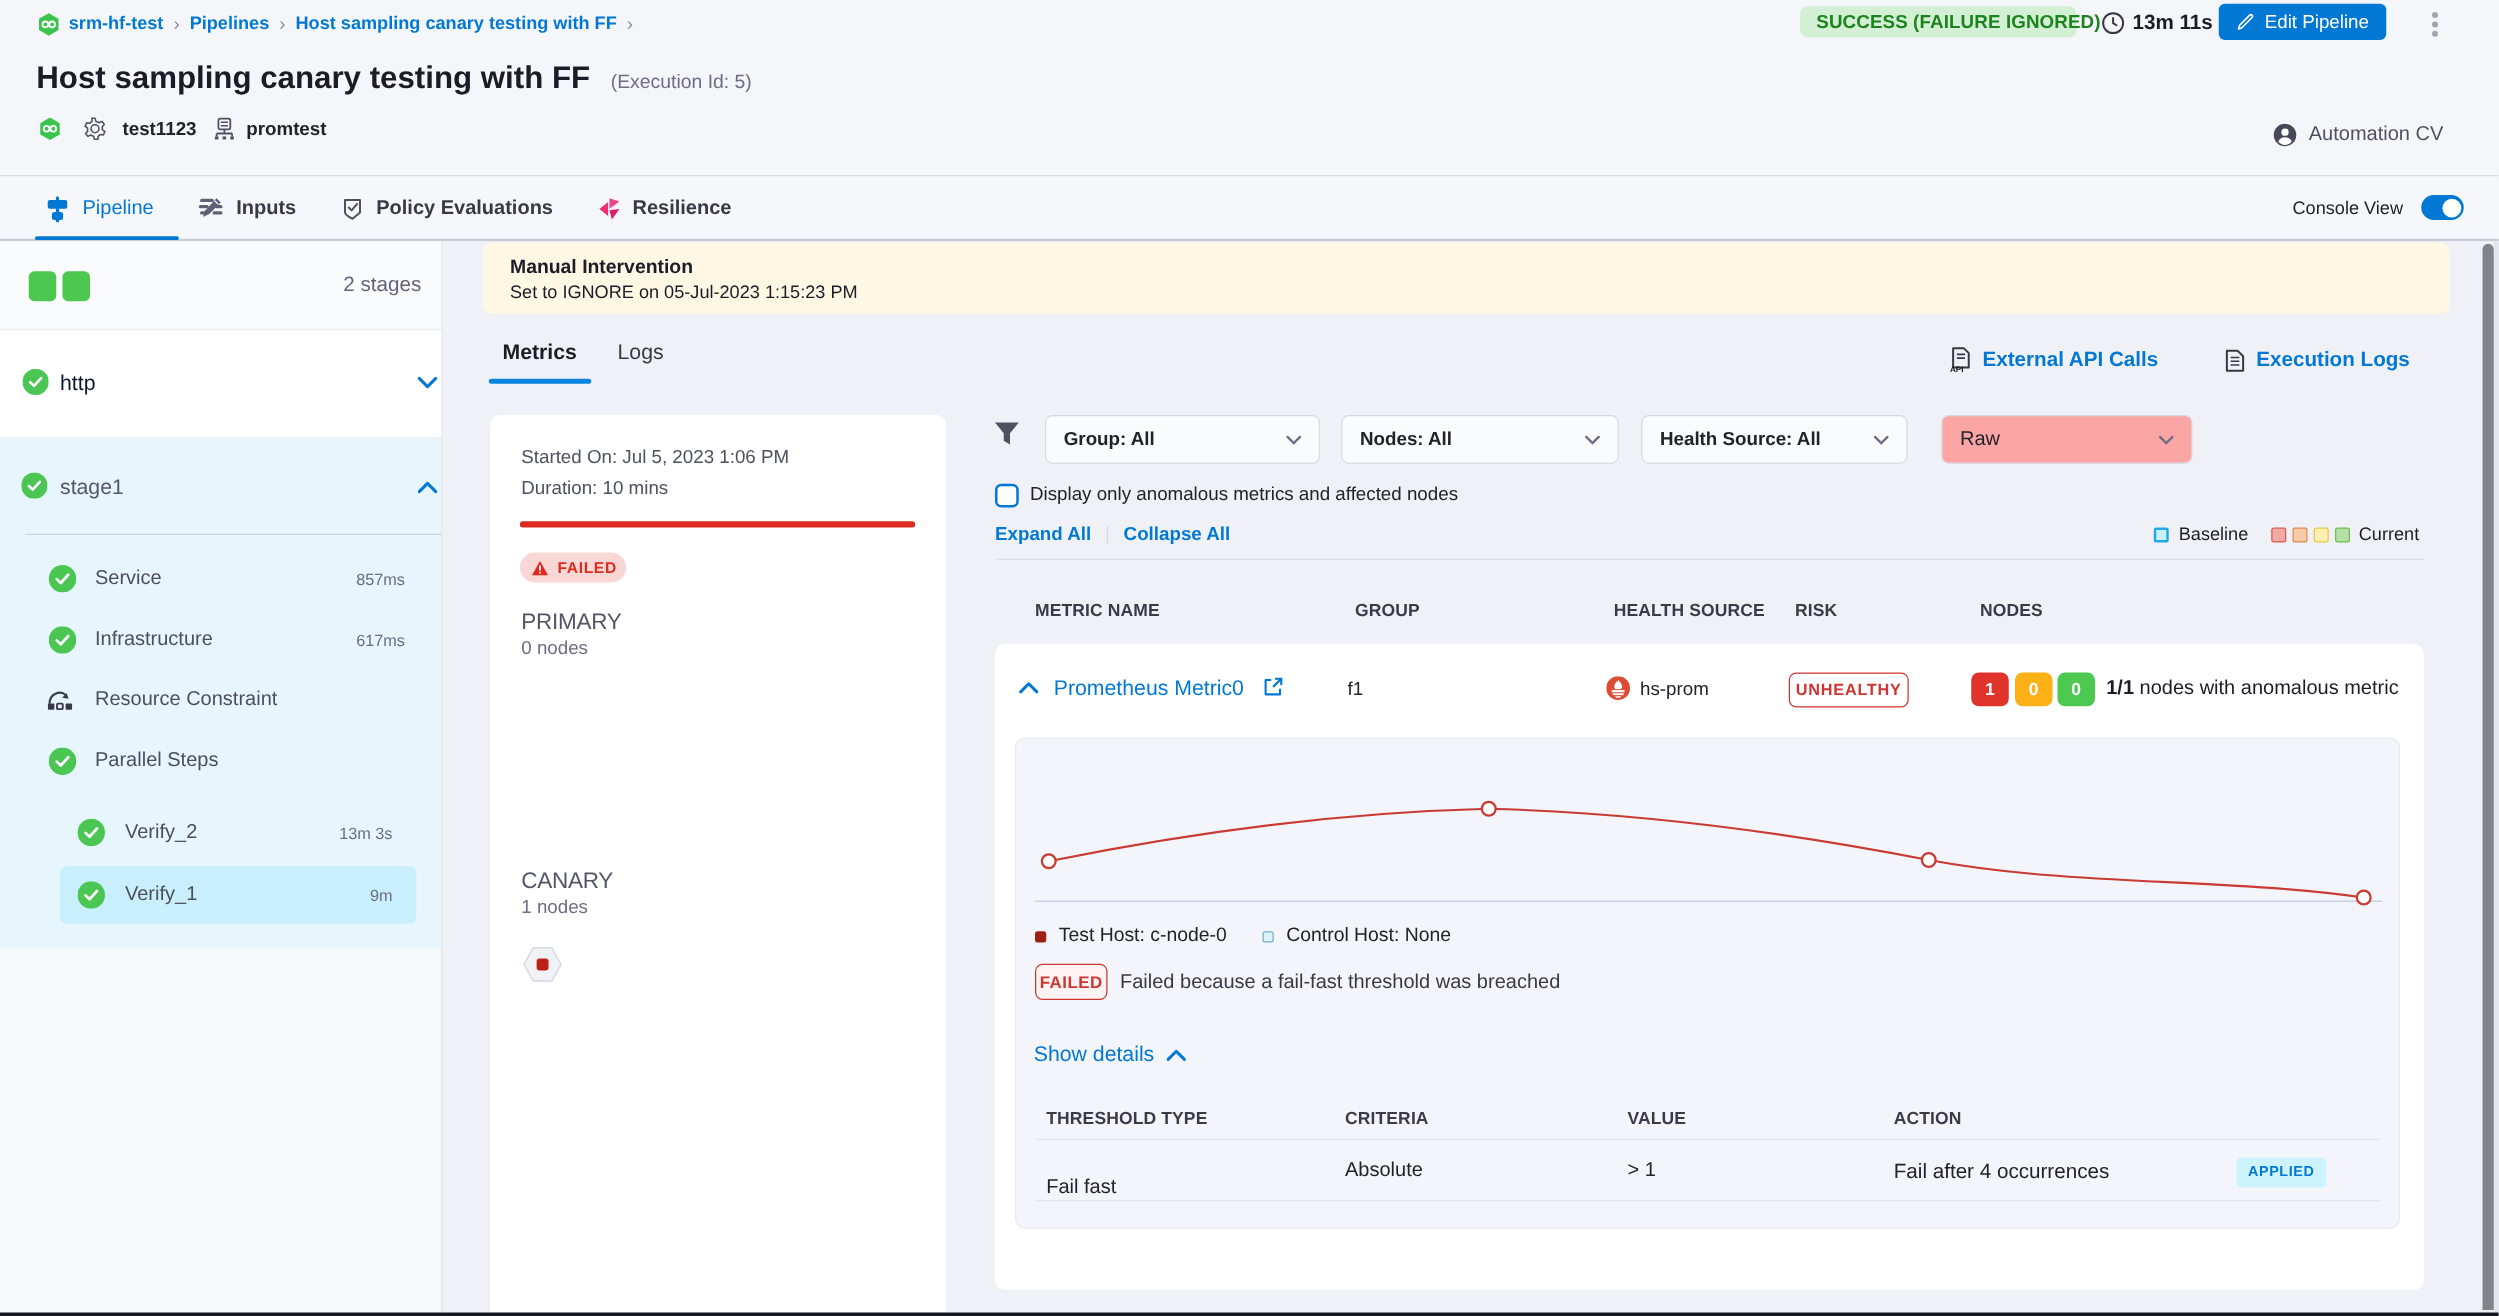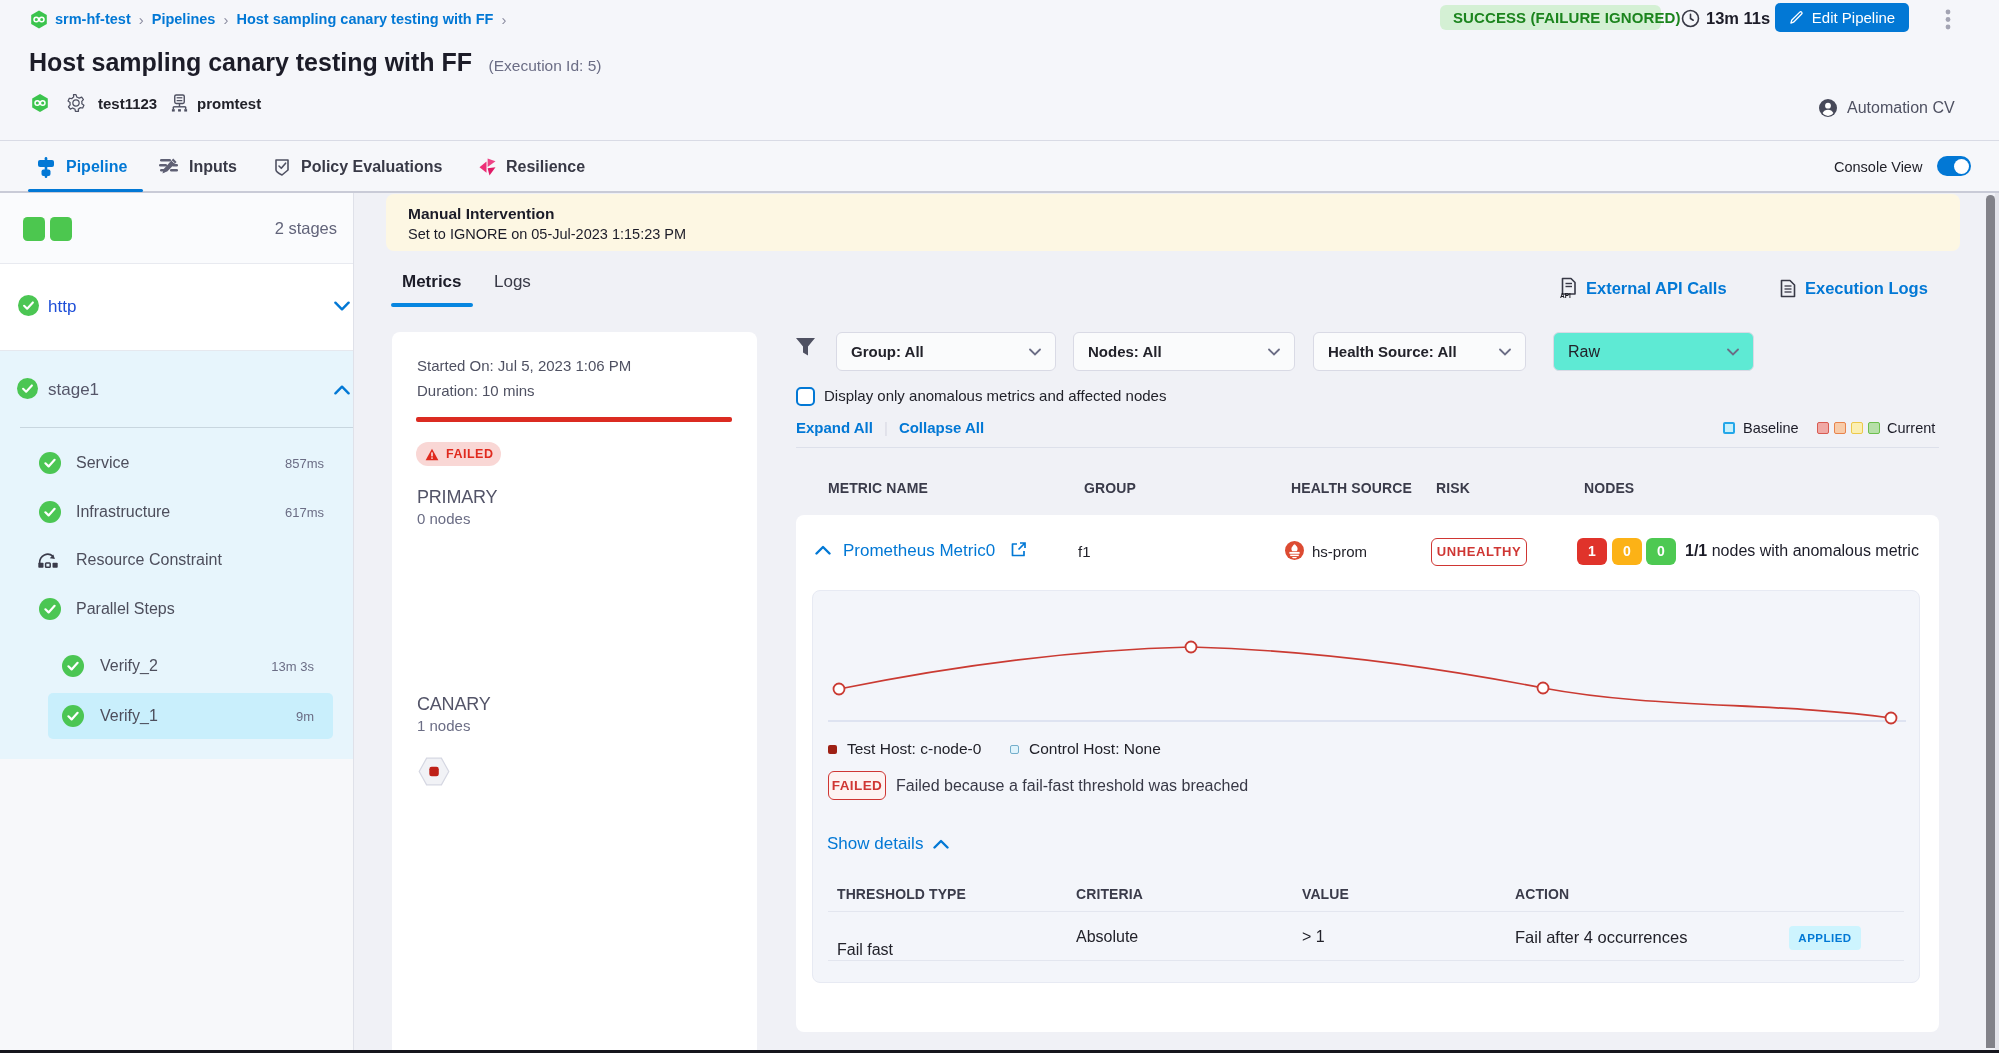--- a/index.html
+++ b/index.html
@@ -108,7 +108,7 @@
       <rect x="0" y="3" width="16" height="7" rx="2" fill="#0278D5"></rect>
       <rect x="3.5" y="12.5" width="9" height="6.5" rx="2" fill="#0278D5"></rect>
     </svg>
-  <span style="margin-left:12px;font-size:16px;font-weight:700;color:#0278D5;">Pipeline</span>
+  <span style="margin-left:12px;font-size:16px;font-weight:400;color:#0278D5;">Pipeline</span>
 </div>
 <div class="abs" style="left:28px;top:189px;width:115px;height:3px;background:#0278D5;border-radius:2px;"></div>
 <div class="abs row" style="left:159px;top:154px;height:26px;">

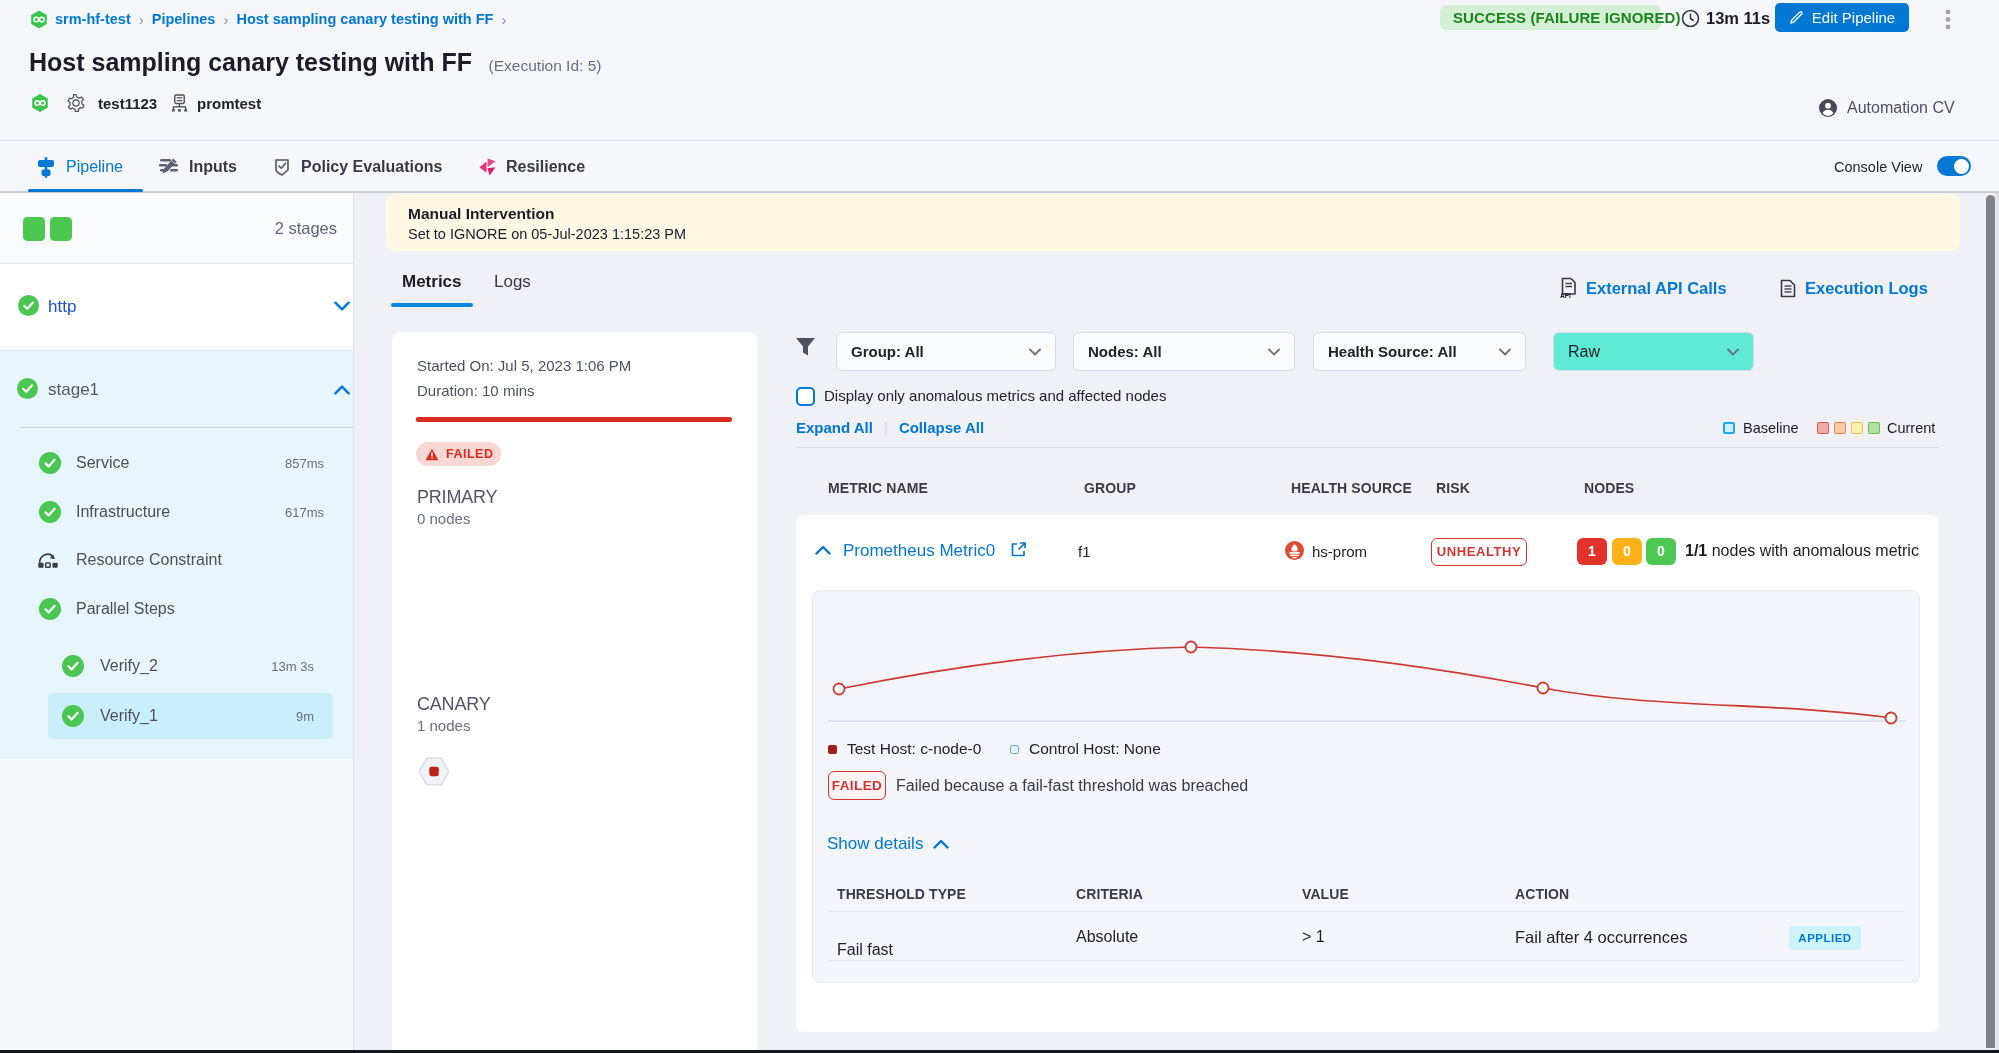--- a/index.html
+++ b/index.html
@@ -161,7 +161,7 @@
         <circle cx="11" cy="11" r="11" fill="#4BC653"></circle>
         <path d="M6.4 11.3 L9.6 14.4 L15.6 7.8" stroke="#fff" stroke-width="2.2" fill="none" stroke-linecap="round" stroke-linejoin="round"></path>
       </svg>
-    <span style="position:absolute;left:48px;top:33px;font-size:17px;color:#1d4ed8;">http</span>
+    <span style="position:absolute;left:48px;top:33px;font-size:17px;color:#0f172a;">http</span>
     <svg style="position:absolute;left:334px;top:37px;" width="16" height="11" viewBox="0 0 17 11">
         <path d="M1.5 1.5 L8.5 8.5 L15.5 1.5" stroke="#0278D5" stroke-width="2.6" fill="none" stroke-linecap="round" stroke-linejoin="round"></path>
       </svg>

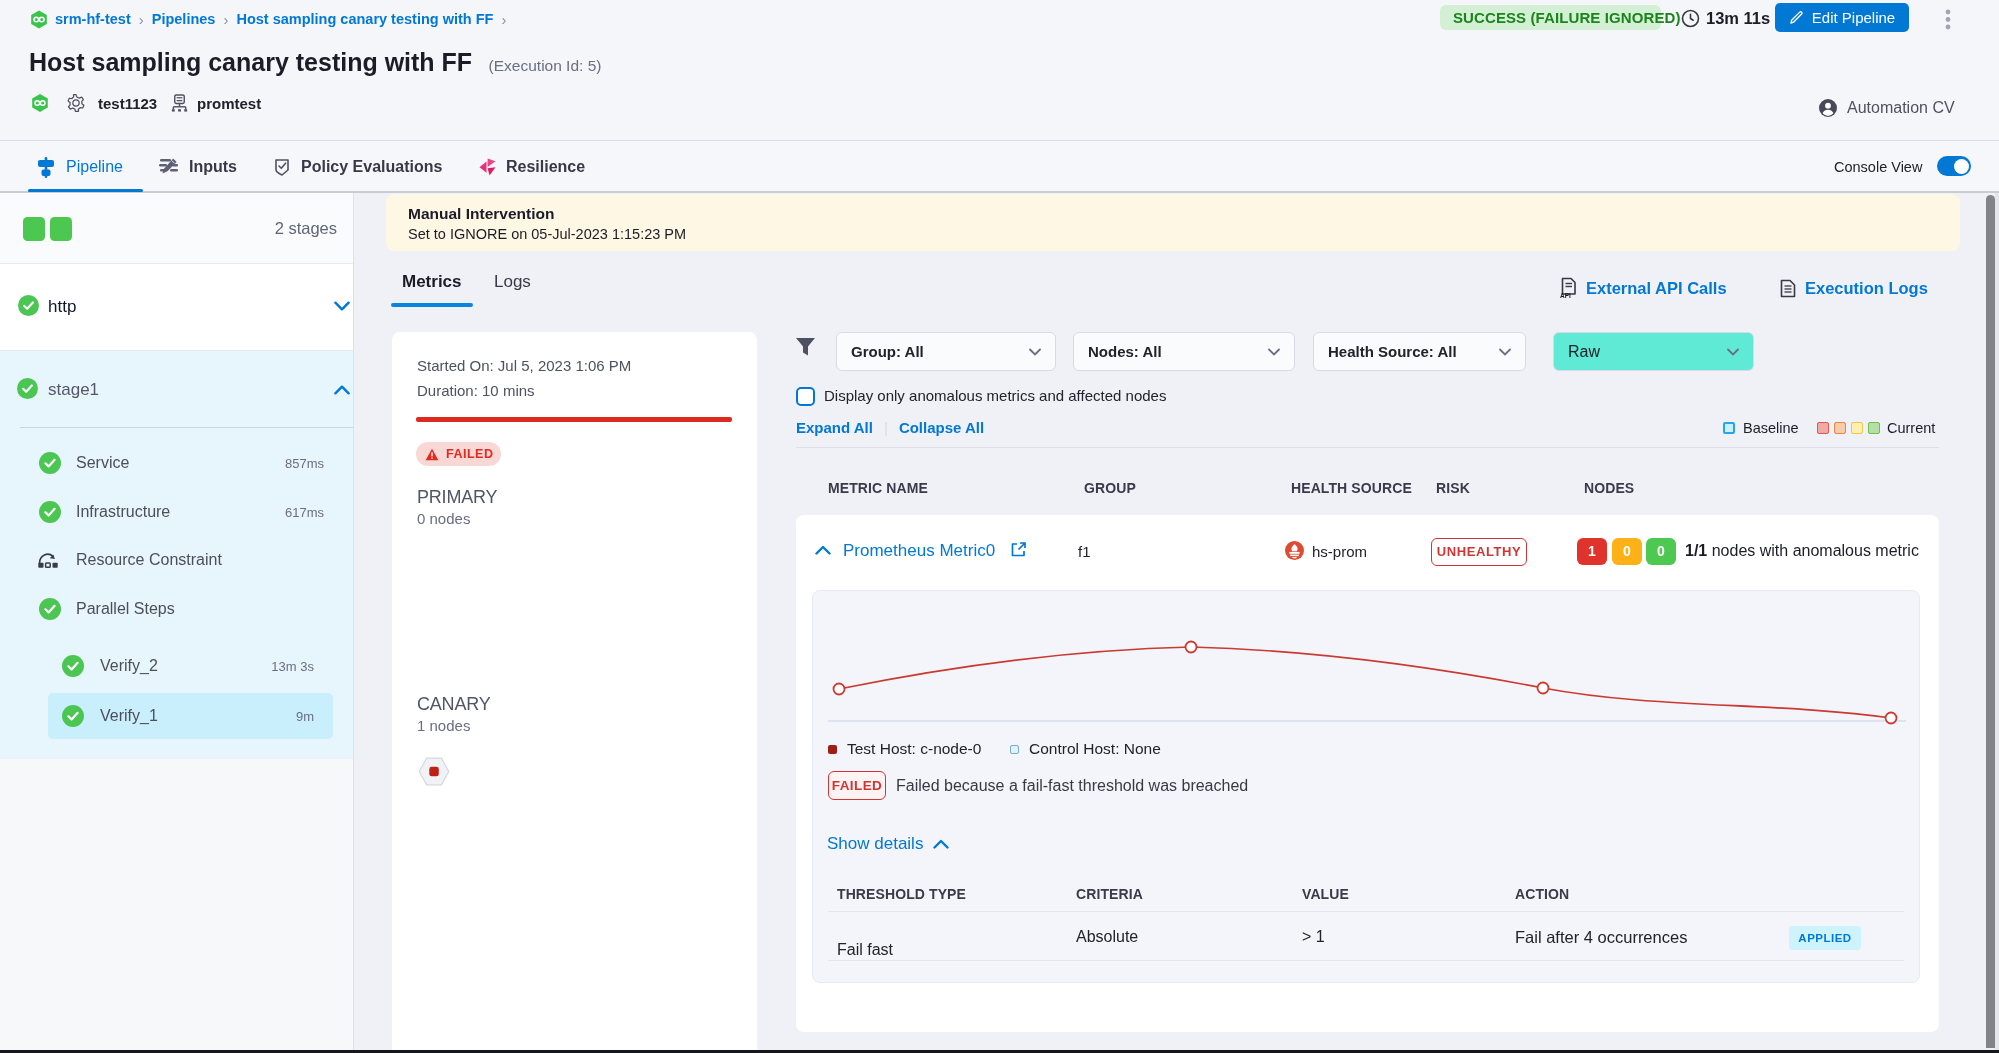--- a/index.html
+++ b/index.html
@@ -289,7 +289,7 @@
       <path d="M1 1.5 L6 6.5 L11 1.5" stroke="#6B6D85" stroke-width="1.8" fill="none" stroke-linecap="round"></path>
     </svg>
 </div>
-<div class="abs row" style="left:1553px;top:332px;width:201px;height:39px;background:#5eead4;border:1px solid #D9DAE5;border-radius:6px;padding:0 14px;justify-content:space-between;">
+<div class="abs row" style="left:1553px;top:332px;width:201px;height:39px;background:#fca5a5;border:1px solid #D9DAE5;border-radius:6px;padding:0 14px;justify-content:space-between;">
   <span style="font-size:16px;color:#22222A;">Raw</span>
   <svg width="12" height="8" viewBox="0 0 12 8">
       <path d="M1 1.5 L6 6.5 L11 1.5" stroke="#6B6D85" stroke-width="1.8" fill="none" stroke-linecap="round"></path>

